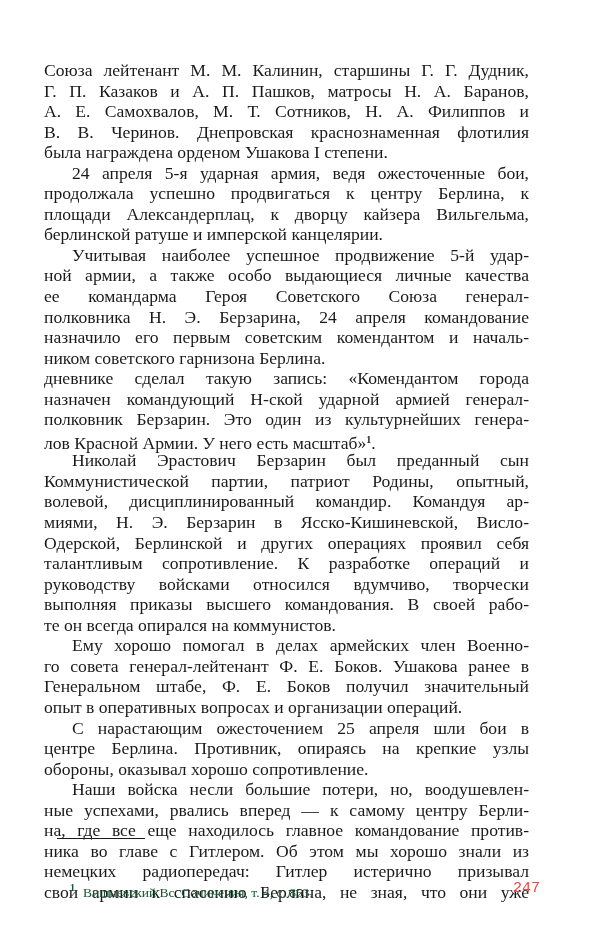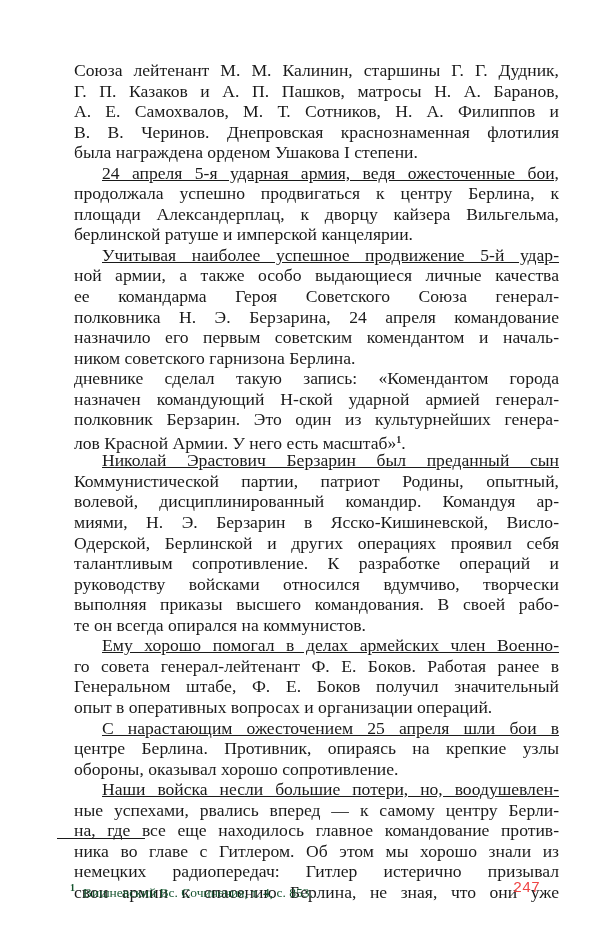--- a/index.html
+++ b/index.html
@@ -5,7 +5,7 @@
   html, body { margin: 0; padding: 0; background: #ffffff; }
   body { width: 600px; height: 946px; position: relative; overflow: hidden; }
   .page {
-    position: absolute; left: 74px; top: 60px; width: 485px;
+    position: absolute; left: 44px; top: 60px; width: 485px;
     font-family: "Liberation Serif", "DejaVu Serif", serif;
     font-size: 17.6px; line-height: 20.55px; color: #1a1a1a;
   }

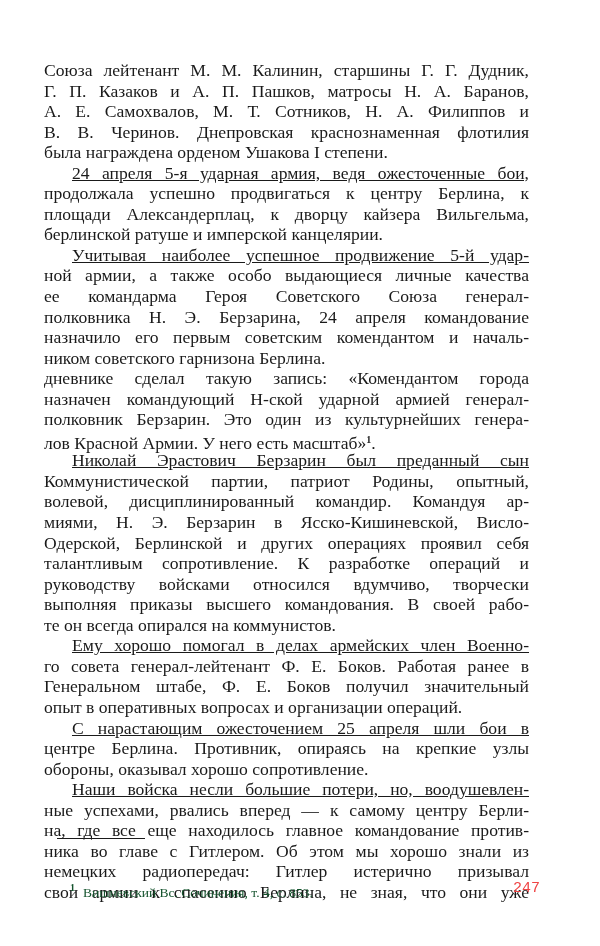--- a/index.html
+++ b/index.html
@@ -14,7 +14,7 @@
     text-align-last: justify; height: 20.55px; overflow: visible;
   }
   .line.last { text-align-last: left; }
-  .line.indent { padding-left: 28px; text-decoration: underline; }
+  .line.indent { padding-left: 28px; }
   .footnote-rule {
     position: absolute; left: 57px; top: 838px; width: 88px; height: 1px;
     background: #1a1a1a;

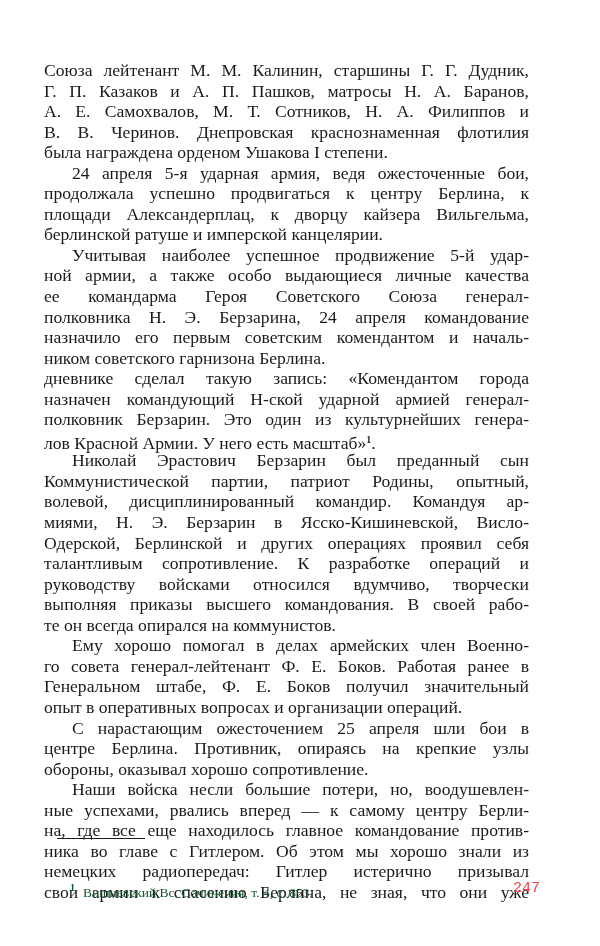--- a/index.html
+++ b/index.html
@@ -65,7 +65,7 @@
   <span class="line">выполняя приказы высшего командования. В своей рабо-</span>
   <span class="line last">те он всегда опирался на коммунистов.</span>
   <span class="line indent">Ему хорошо помогал в делах армейских член Военно-</span>
-  <span class="line">го совета генерал-лейтенант Ф. Е. Боков. Работая ранее в</span>
+  <span class="line">го совета генерал-лейтенант Ф. Е. Боков. Ушакова ранее в</span>
   <span class="line">Генеральном штабе, Ф. Е. Боков получил значительный</span>
   <span class="line last">опыт в оперативных вопросах и организации операций.</span>
   <span class="line indent">С нарастающим ожесточением 25 апреля шли бои в</span>

